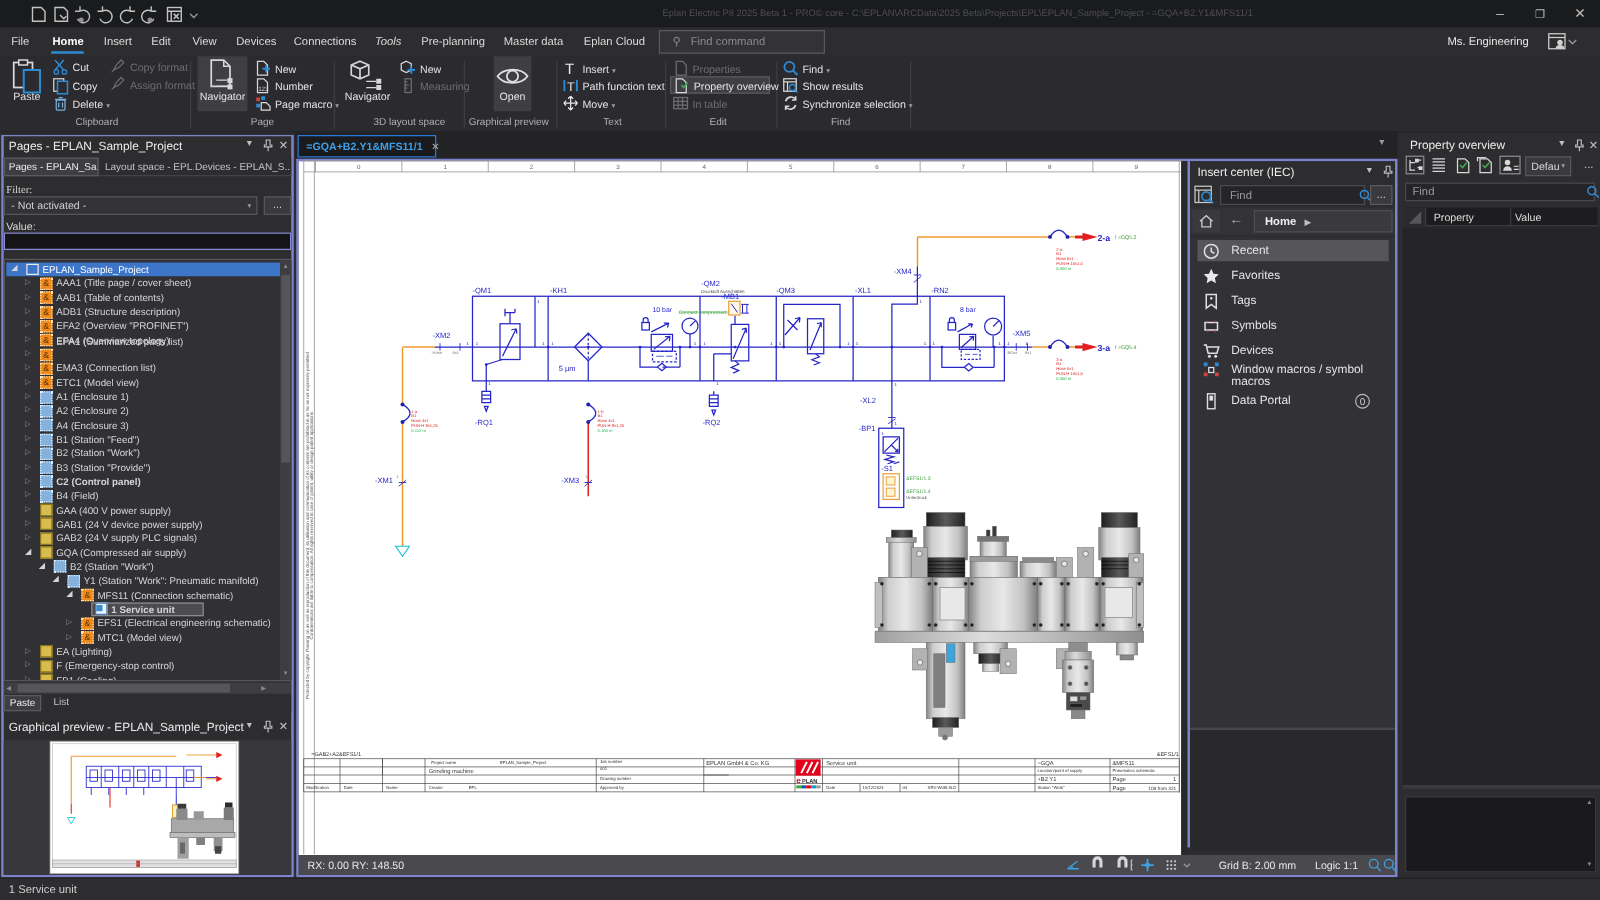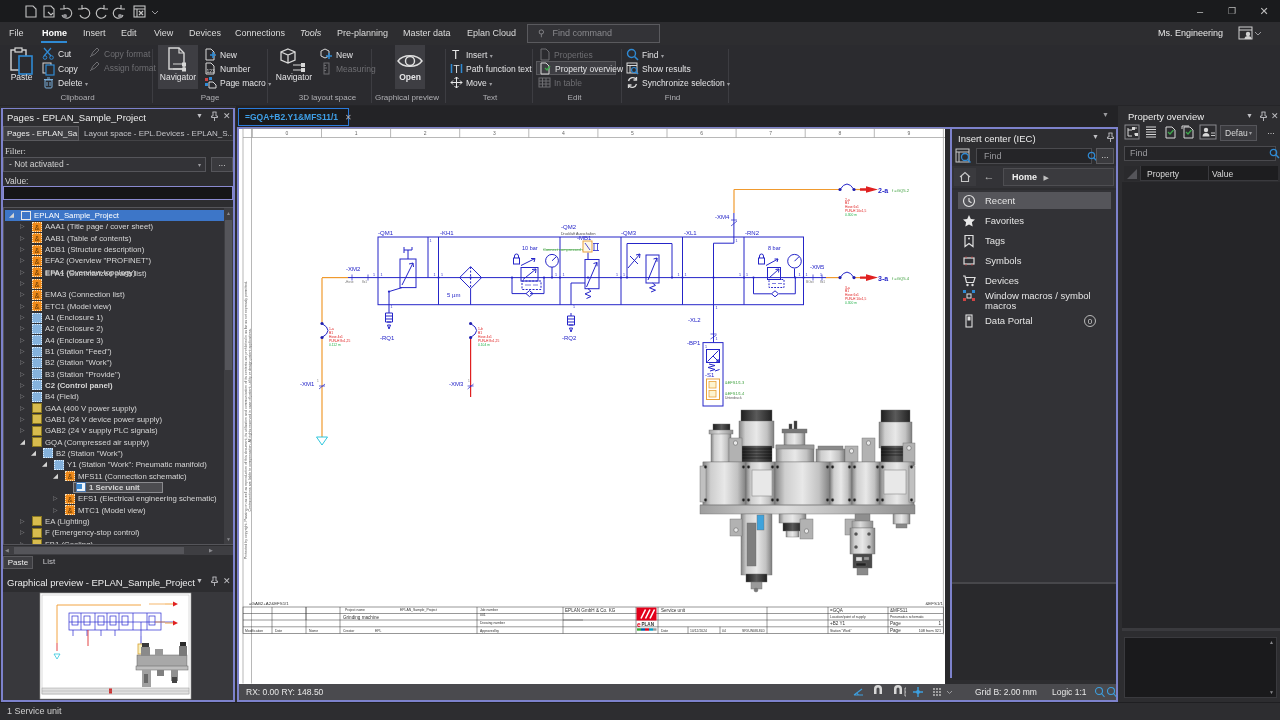--- a/index.html
+++ b/index.html
@@ -52,6 +52,7 @@
   </g>
   <path d="M128 8 l3 3 3-3" stroke="#9a9a9e" fill="none"></path>
  </svg>
+ <div id="wintitle">Eplan Electric P8 2025 Beta 1 - PRO© core - C:\EPLAN\ARCData\2025 Beta\Projects\EPL\EPLAN_Sample_Project - =GQA+B2.Y1&amp;MFS11/1</div>
  <div class="winbtn" style="left:1183px;">–</div>
  <div class="winbtn" style="left:1215px;font-size:9px;">❐</div>
  <div class="winbtn" style="left:1247px;">✕</div>

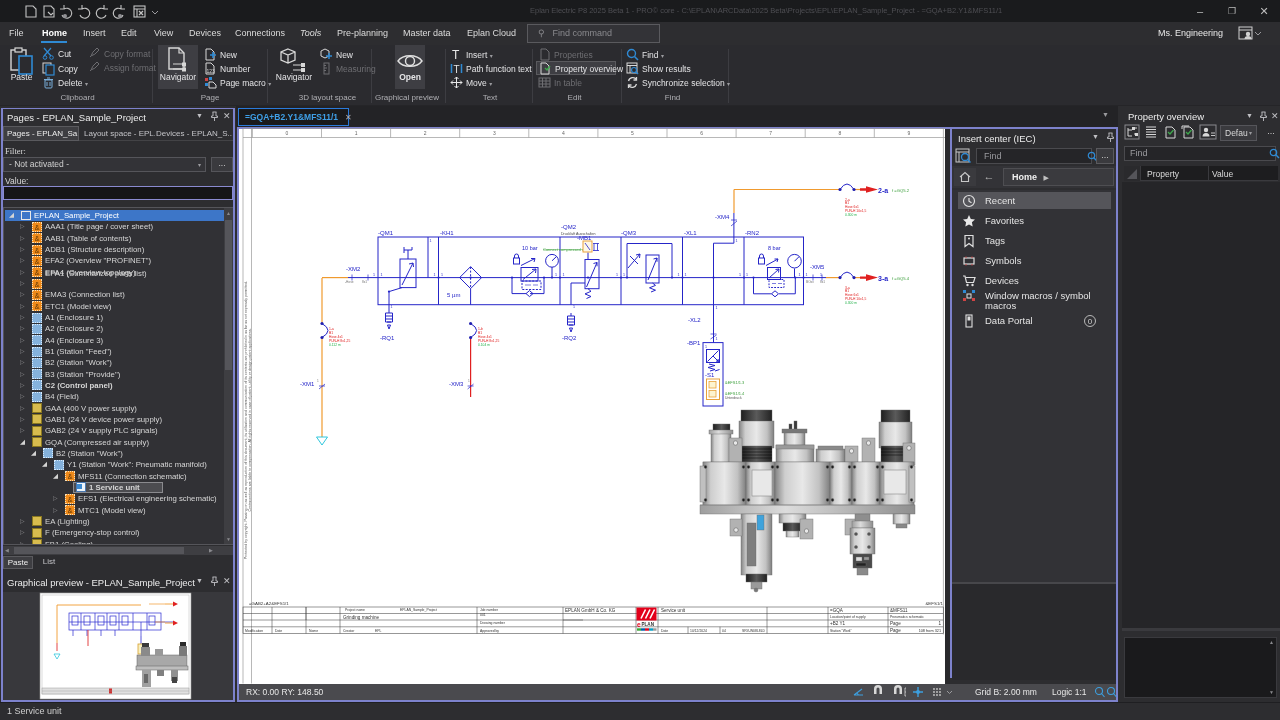--- a/index.html
+++ b/index.html
@@ -171,7 +171,7 @@
             <path d="M4 3.5 h2 M4 6 h3 M4 8.5 h2" stroke="#6e6e72"></path>
           </svg></span>Measuring</div>
 
- <div class="rbig hl" style="left:395px;width:30px;font-weight:bold;">
+ <div class="rbig hl" style="left:395px;width:30px;">
   <svg width="28" height="22" viewBox="0 0 28 22" style="position:absolute;left:1px;top:5px;">
    <path d="M2 11 c5-7 19-7 24 0 c-5 7 -19 7 -24 0 z" fill="none" stroke="#e0e0e0" stroke-width="1.4"></path>
    <circle cx="14" cy="11" r="4.5" fill="none" stroke="#e0e0e0" stroke-width="1.4"></circle>

